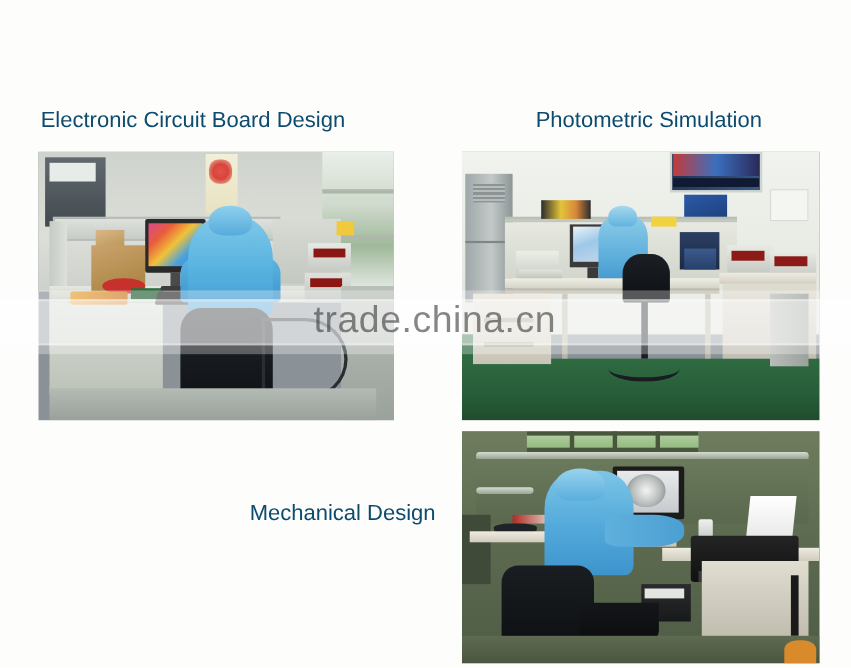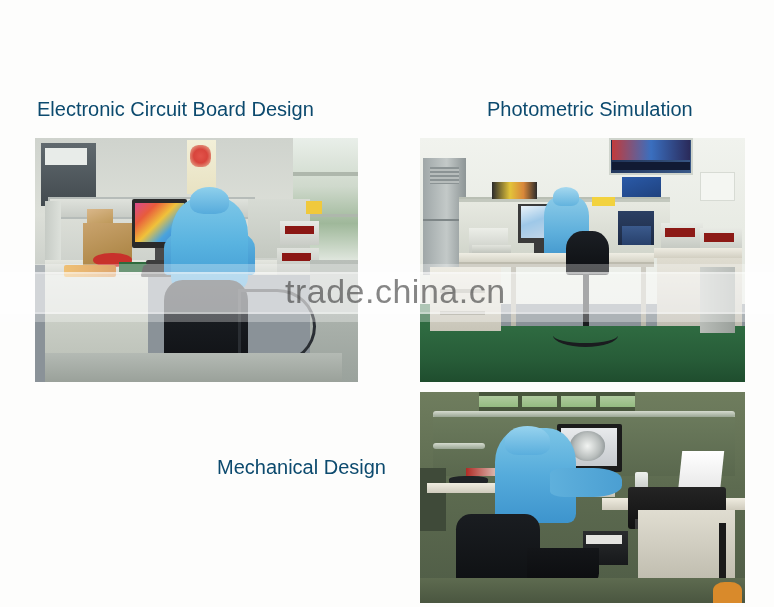--- a/index.html
+++ b/index.html
@@ -38,7 +38,7 @@
   }
   .sec-title.t1 { left: 37px;  top: 98px; }
   .sec-title.t2 { left: 447px; top: 98px; margin-left: 40px; }
-  .sec-title.t3 { left: 217px; top: 456px; }
+  .sec-title.t3 { left: 227px; top: 456px; }
 
   
   .photo {

